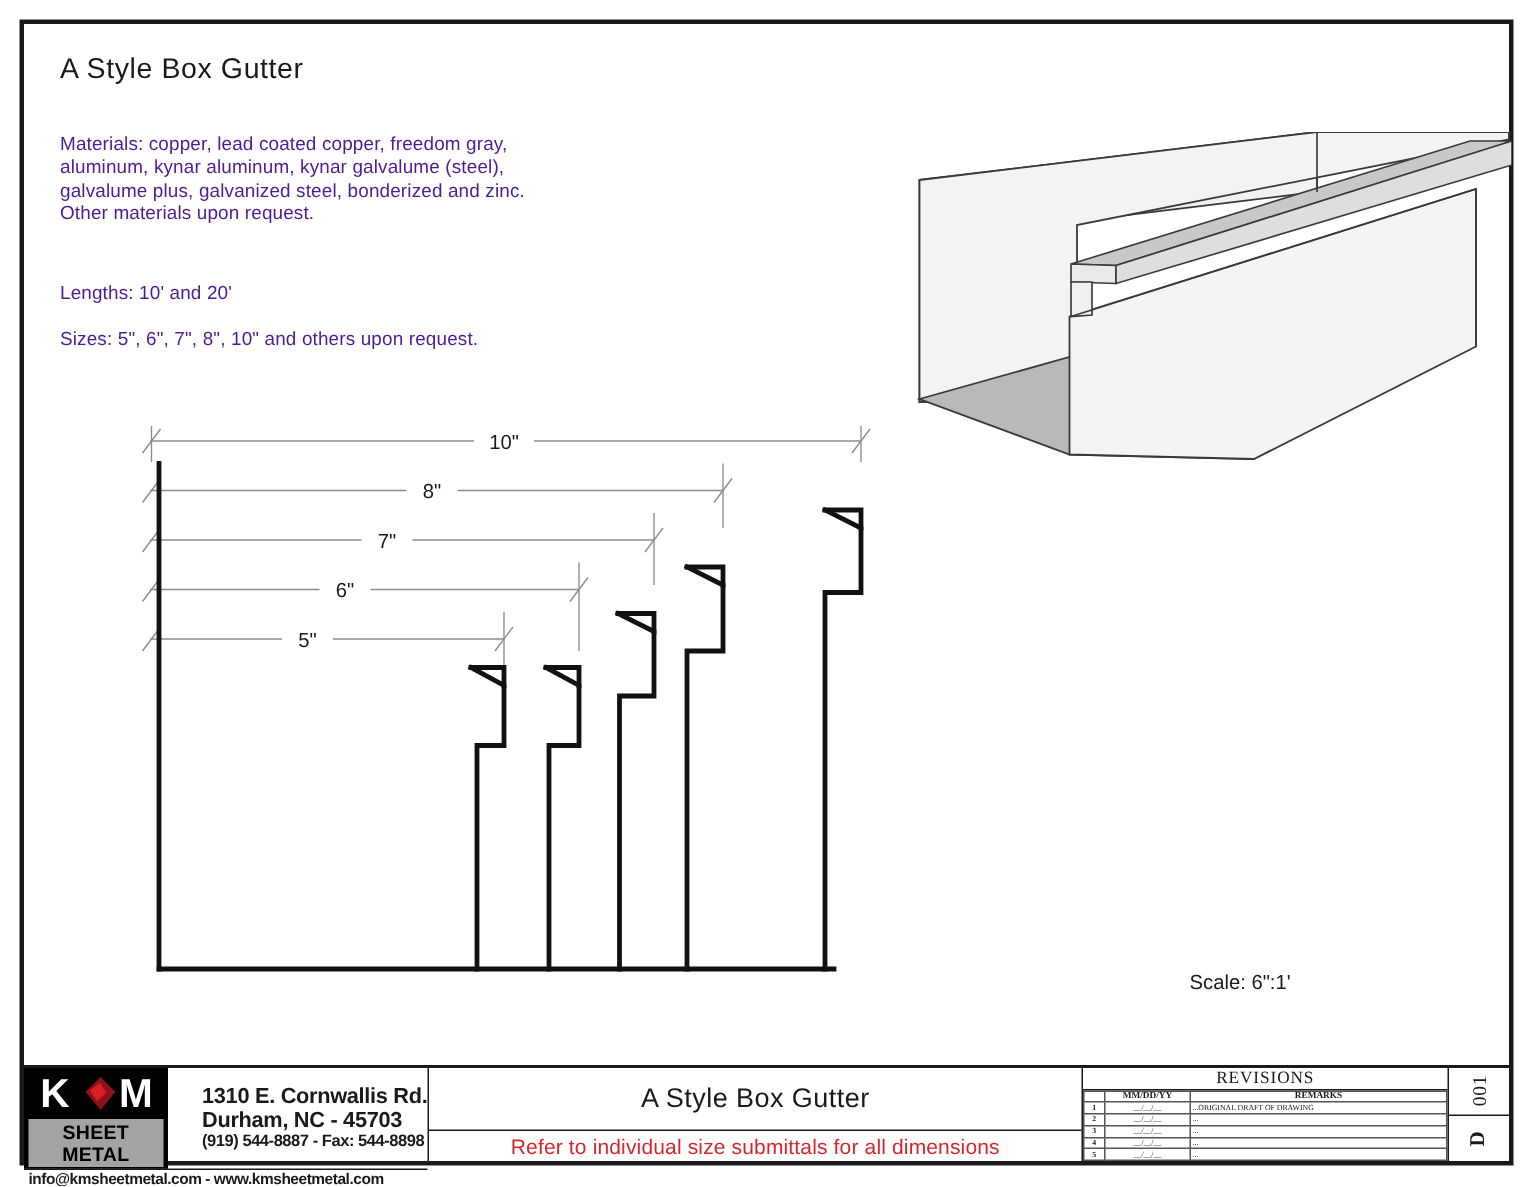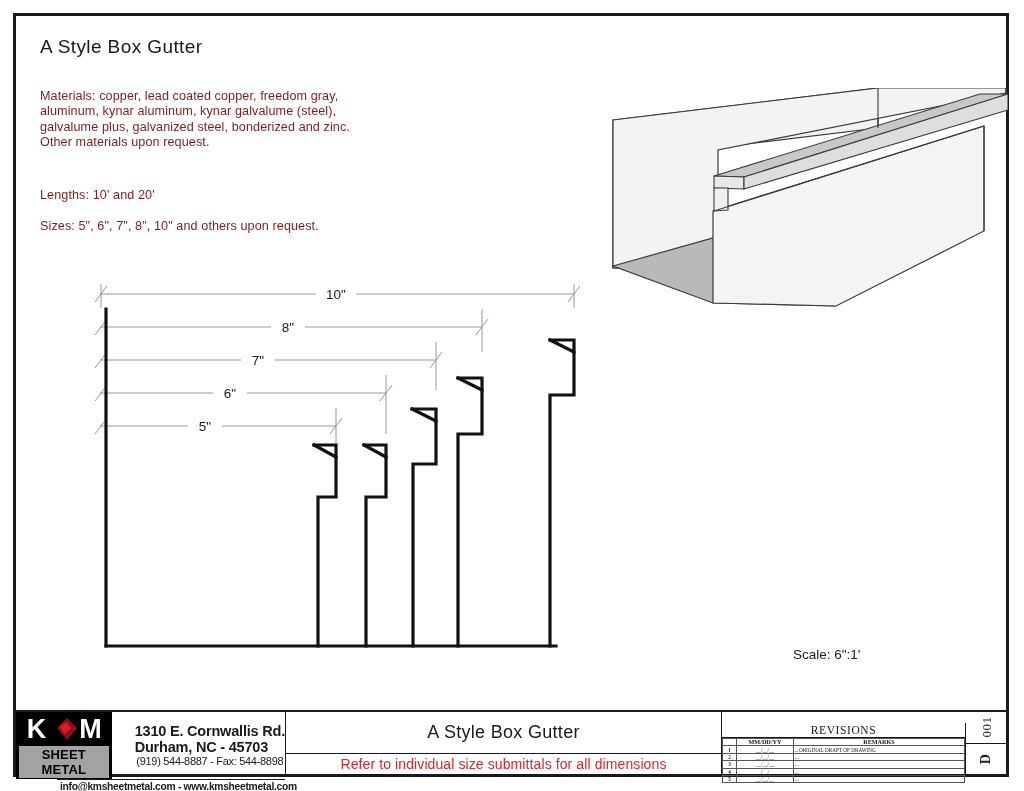--- a/index.html
+++ b/index.html
@@ -45,7 +45,7 @@
     left: 40px;
     font-size: 12.6px;
     line-height: 15.4px;
-    color: #7f1d1d;
+    color: #4c1d95;
     white-space: pre-line;
     letter-spacing: 0.1px;
   }

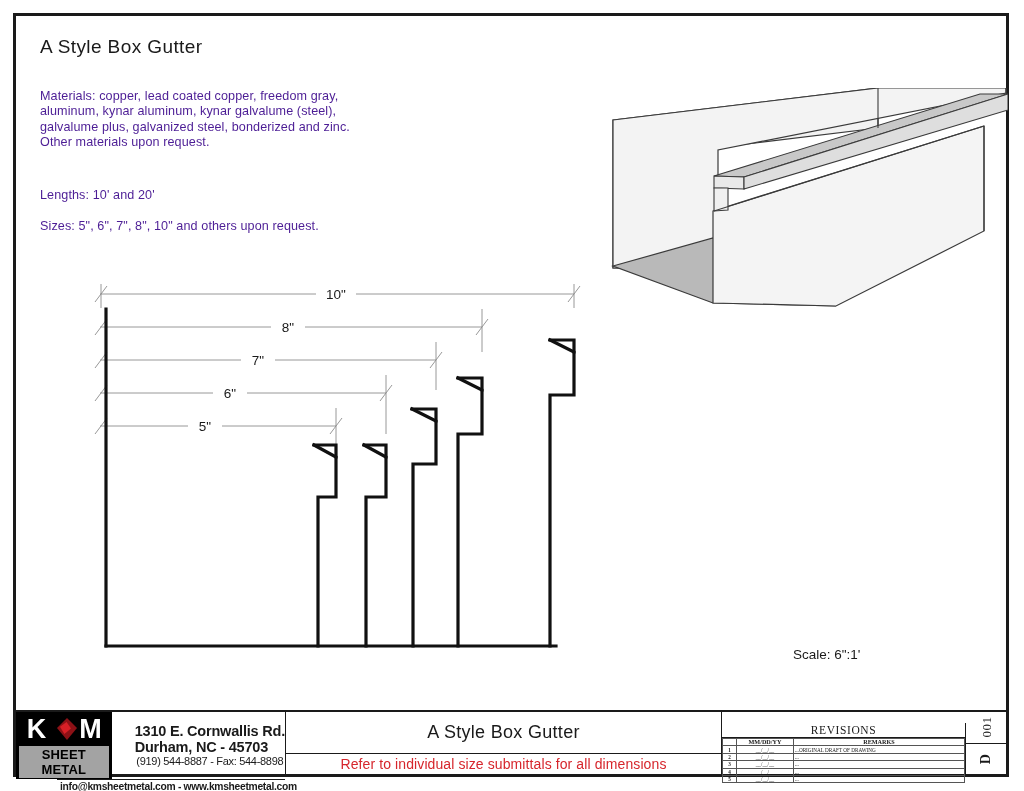--- a/index.html
+++ b/index.html
@@ -222,7 +222,6 @@
     display: flex;
     flex-direction: column;
     font-family: "Liberation Serif", serif;
-    margin-top: 11px;
   }
   #rev-title {
     text-align: center;

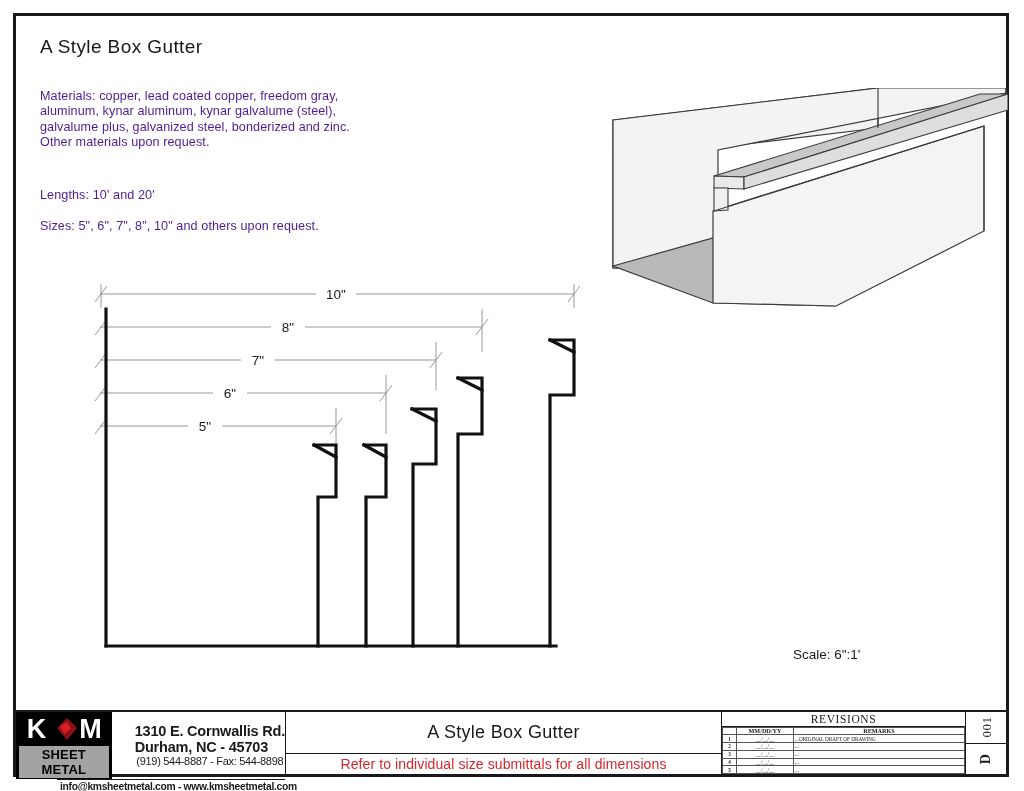--- a/index.html
+++ b/index.html
@@ -167,12 +167,11 @@
   }
   .addr-small {
     font-size: 11px;
-    font-weight: normal;
+    font-weight: bold;
     color: #1a1a1a;
     line-height: 13px;
     letter-spacing: -0.3px;
     white-space: nowrap;
-    text-align: center;
   }
   #tb-company-email {
     font-size: 10.3px;

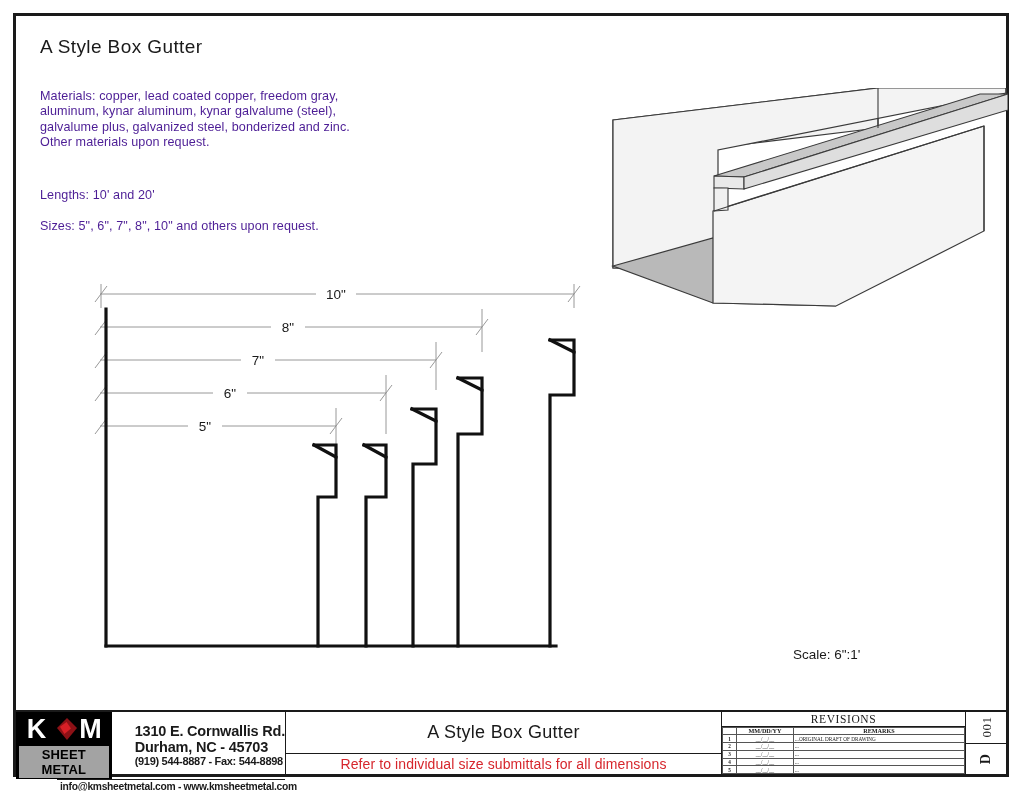--- a/index.html
+++ b/index.html
@@ -181,7 +181,6 @@
     border-top: 1.2px solid #1a1a1a;
     padding: 1px 0 0 3px;
     white-space: nowrap;
-    margin-left: 41px;
   }
 
   

